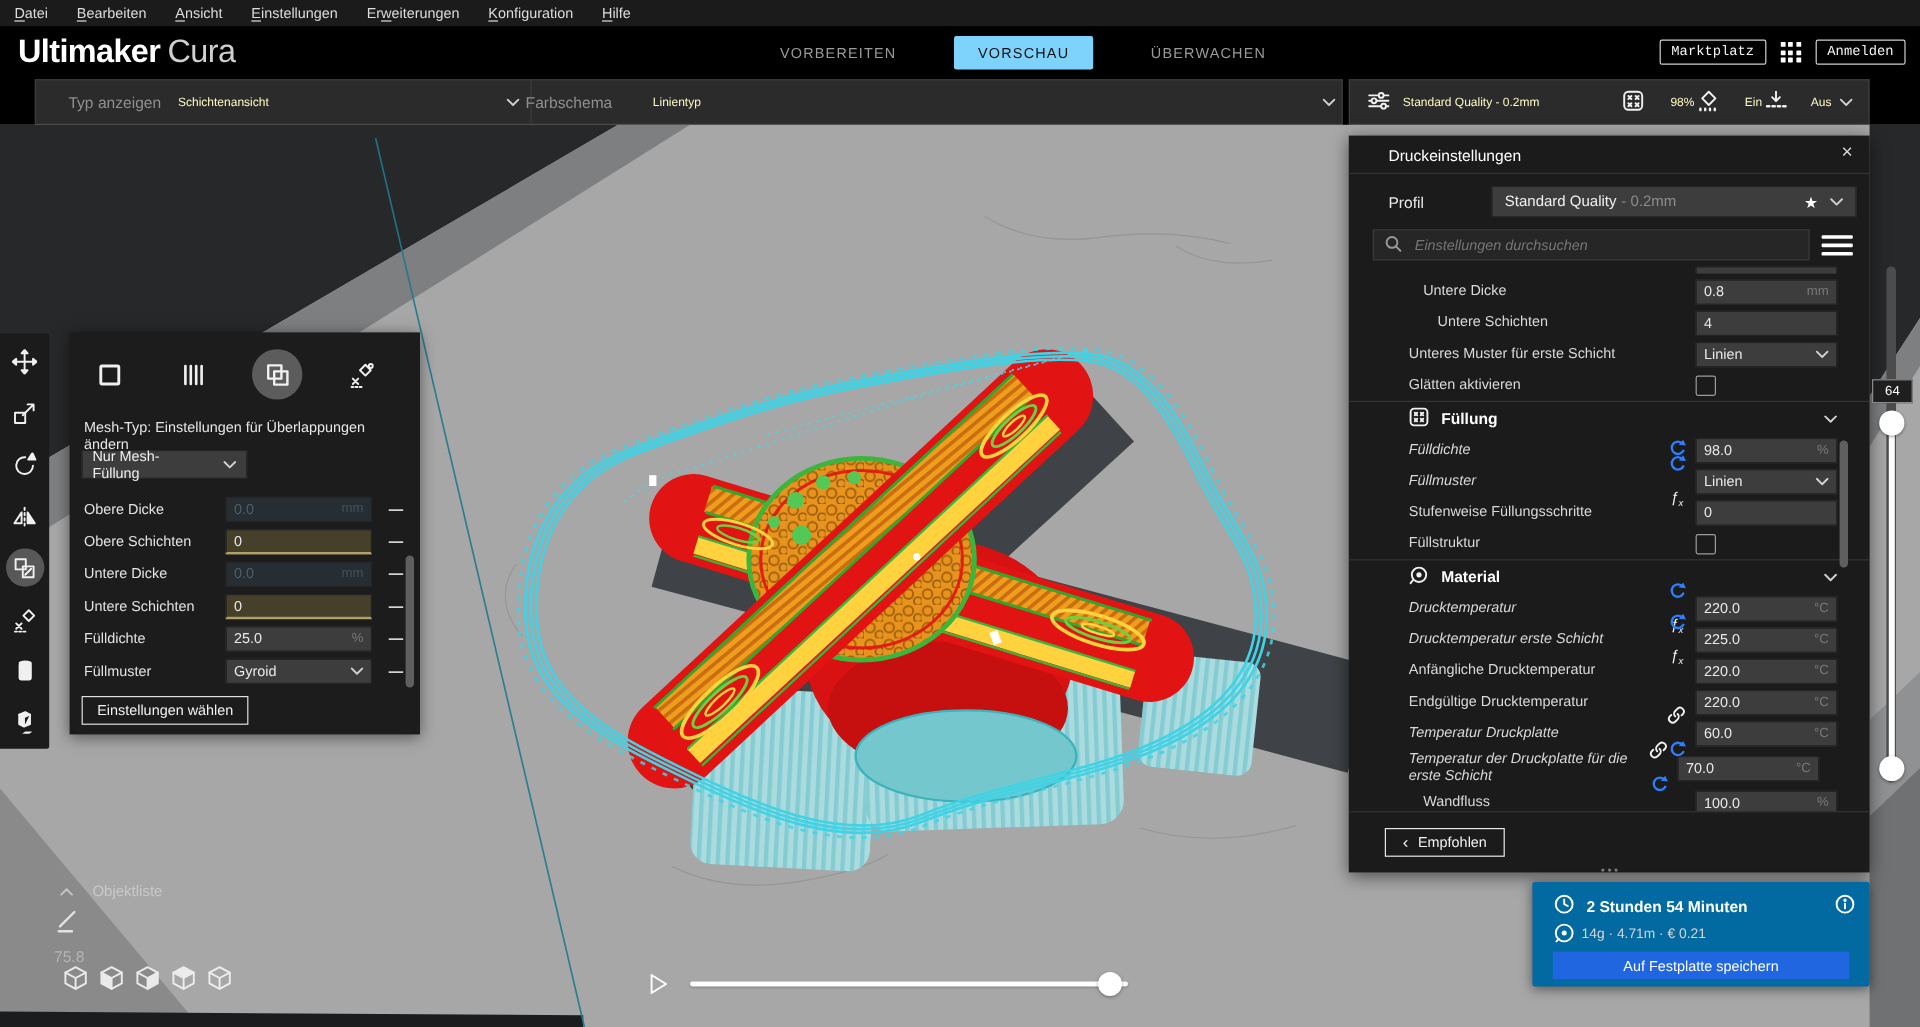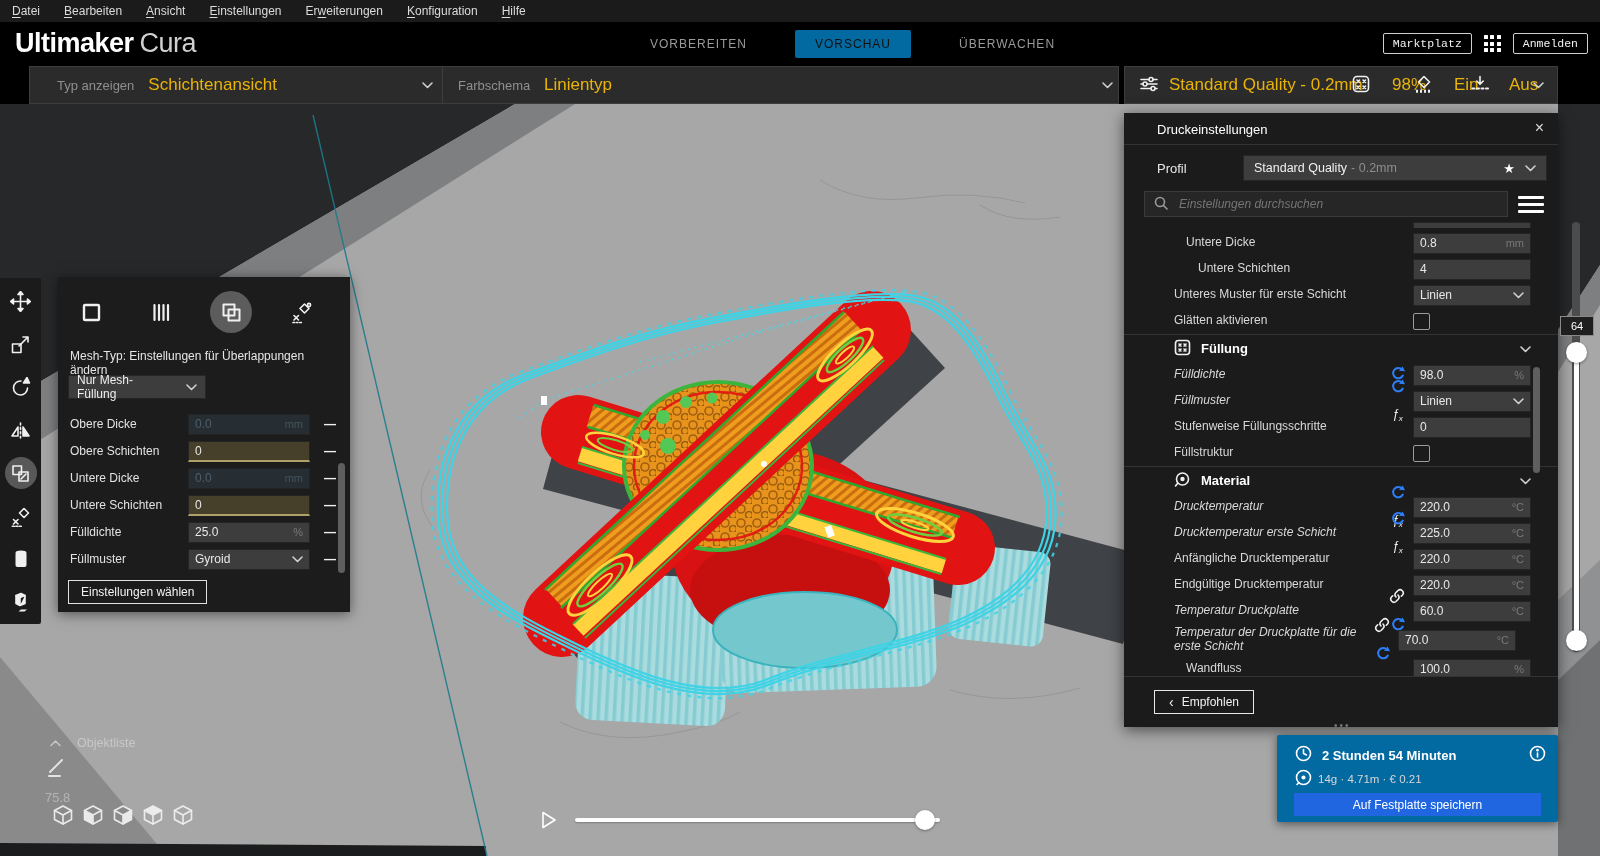--- a/index.html
+++ b/index.html
@@ -17,7 +17,7 @@
   #logo .light{font-weight:300;color:#d0d0d0;margin-left:6px;}
   #tabs{position:absolute;left:630px;top:0;height:43px;display:flex;align-items:center;gap:28px;}
   .tab{color:#9a9a9a;font-size:12px;letter-spacing:1px;padding:7px 20px;border-radius:2px;cursor:pointer;}
-  .tab.active{background:#0369a1;color:#111;}
+  .tab.active{background:#7dd3fc;color:#111;}
   #header-right{position:absolute;right:12px;top:0;height:43px;display:flex;align-items:center;gap:12px;}
   .hbtn{border:1px solid #cfcfcf;color:#f2f2f2;font-size:11.5px;padding:3px 9px;border-radius:2px;background:transparent;cursor:pointer;font-family:Liberation Mono, monospace;}
   .grid9{display:grid;grid-template-columns:repeat(3,4px);grid-gap:2.5px;cursor:pointer;}

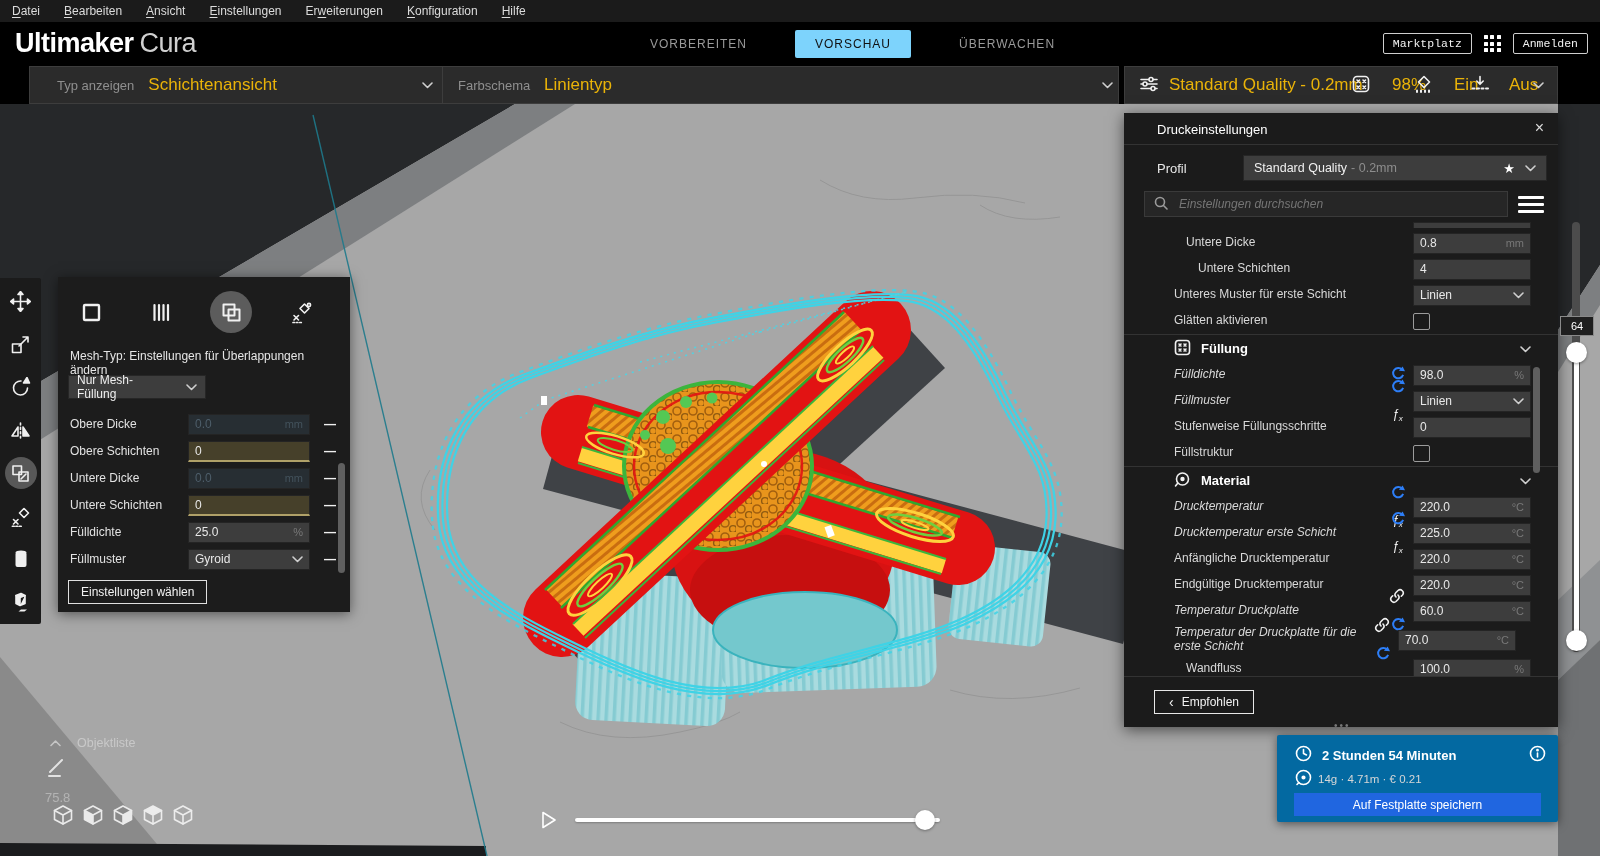--- a/index.html
+++ b/index.html
@@ -27,7 +27,7 @@
   #viewbar{left:29px;width:1090px;}
   #printerbar{left:1124px;width:434px;}
   .bar-label{color:#8f8f8f;font-size:13px;}
-  .bar-value{color:#eab308;font-size:17px;margin-left:14px;}
+  .bar-value{color:#fef9c3;font-size:10px;margin-left:14px;}
   .chev{display:inline-block;margin:0 10px;}
   .vdiv{width:1px;height:38px;background:#3d3d3d;}
   

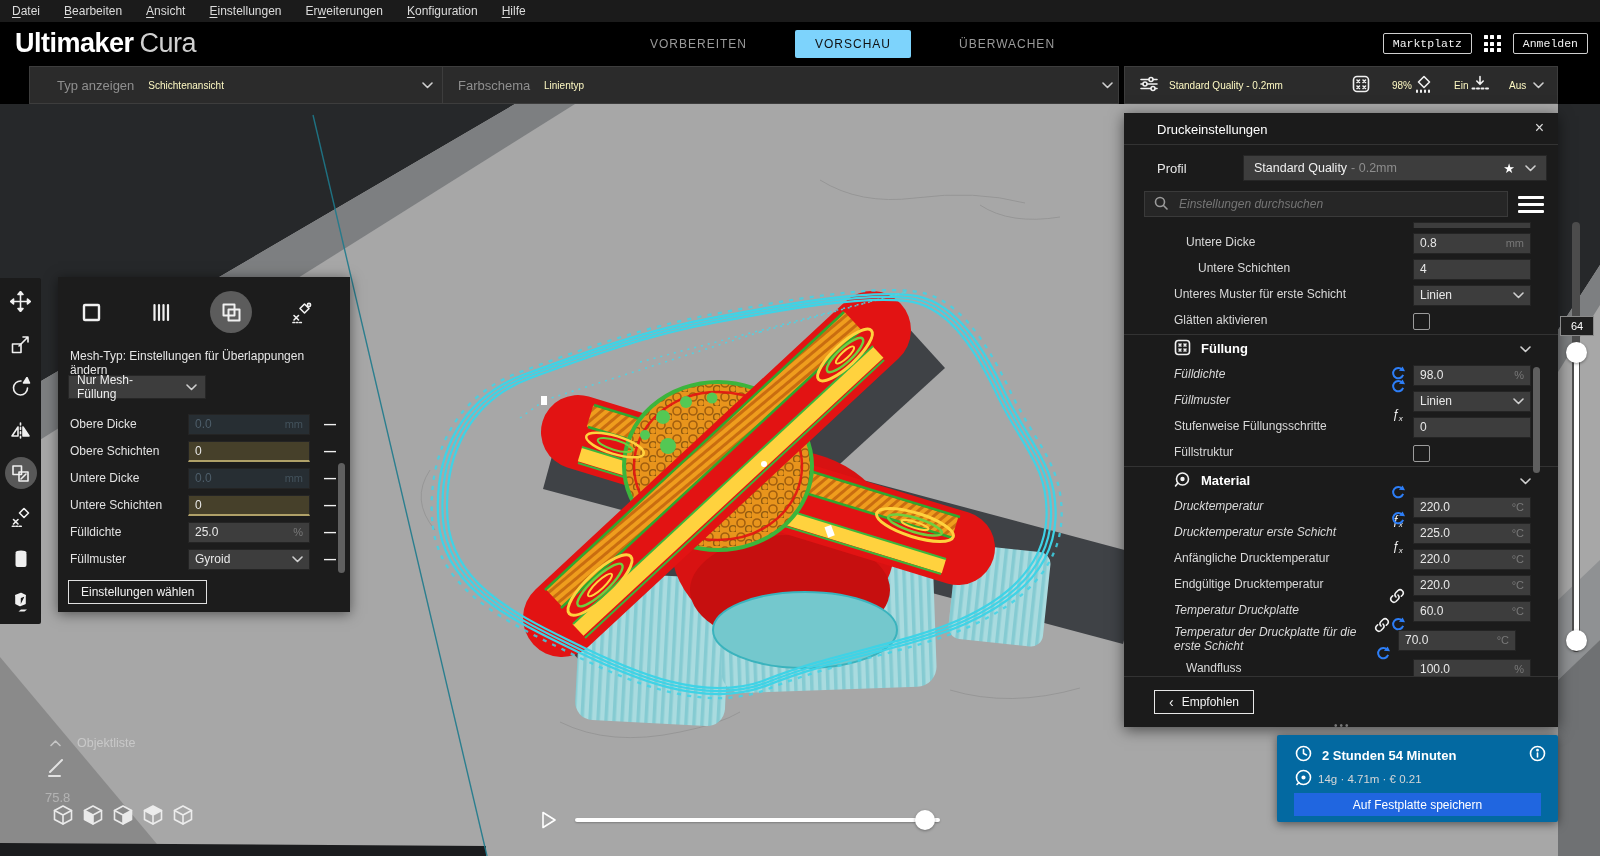--- a/index.html
+++ b/index.html
@@ -174,7 +174,7 @@
           <path d="M1 1 L5.5 5.5 L10 1"></path>
         </svg></span>
     <div class="vdiv" style="position:absolute;left:412px;top:0"></div>
-    <span class="bar-label" style="position:absolute;left:428px">Farbschema</span>
+    <span class="bar-label" style="position:absolute;left:408px">Farbschema</span>
     <span class="bar-value" style="position:absolute;left:500px">Linientyp</span>
     <span class="chev" style="position:absolute;left:1062px"><svg width="11" height="7" viewBox="0 0 11 7" fill="none" stroke="#cfcfcf" stroke-width="1.6" stroke-linecap="round" stroke-linejoin="round">
           <path d="M1 1 L5.5 5.5 L10 1"></path>

